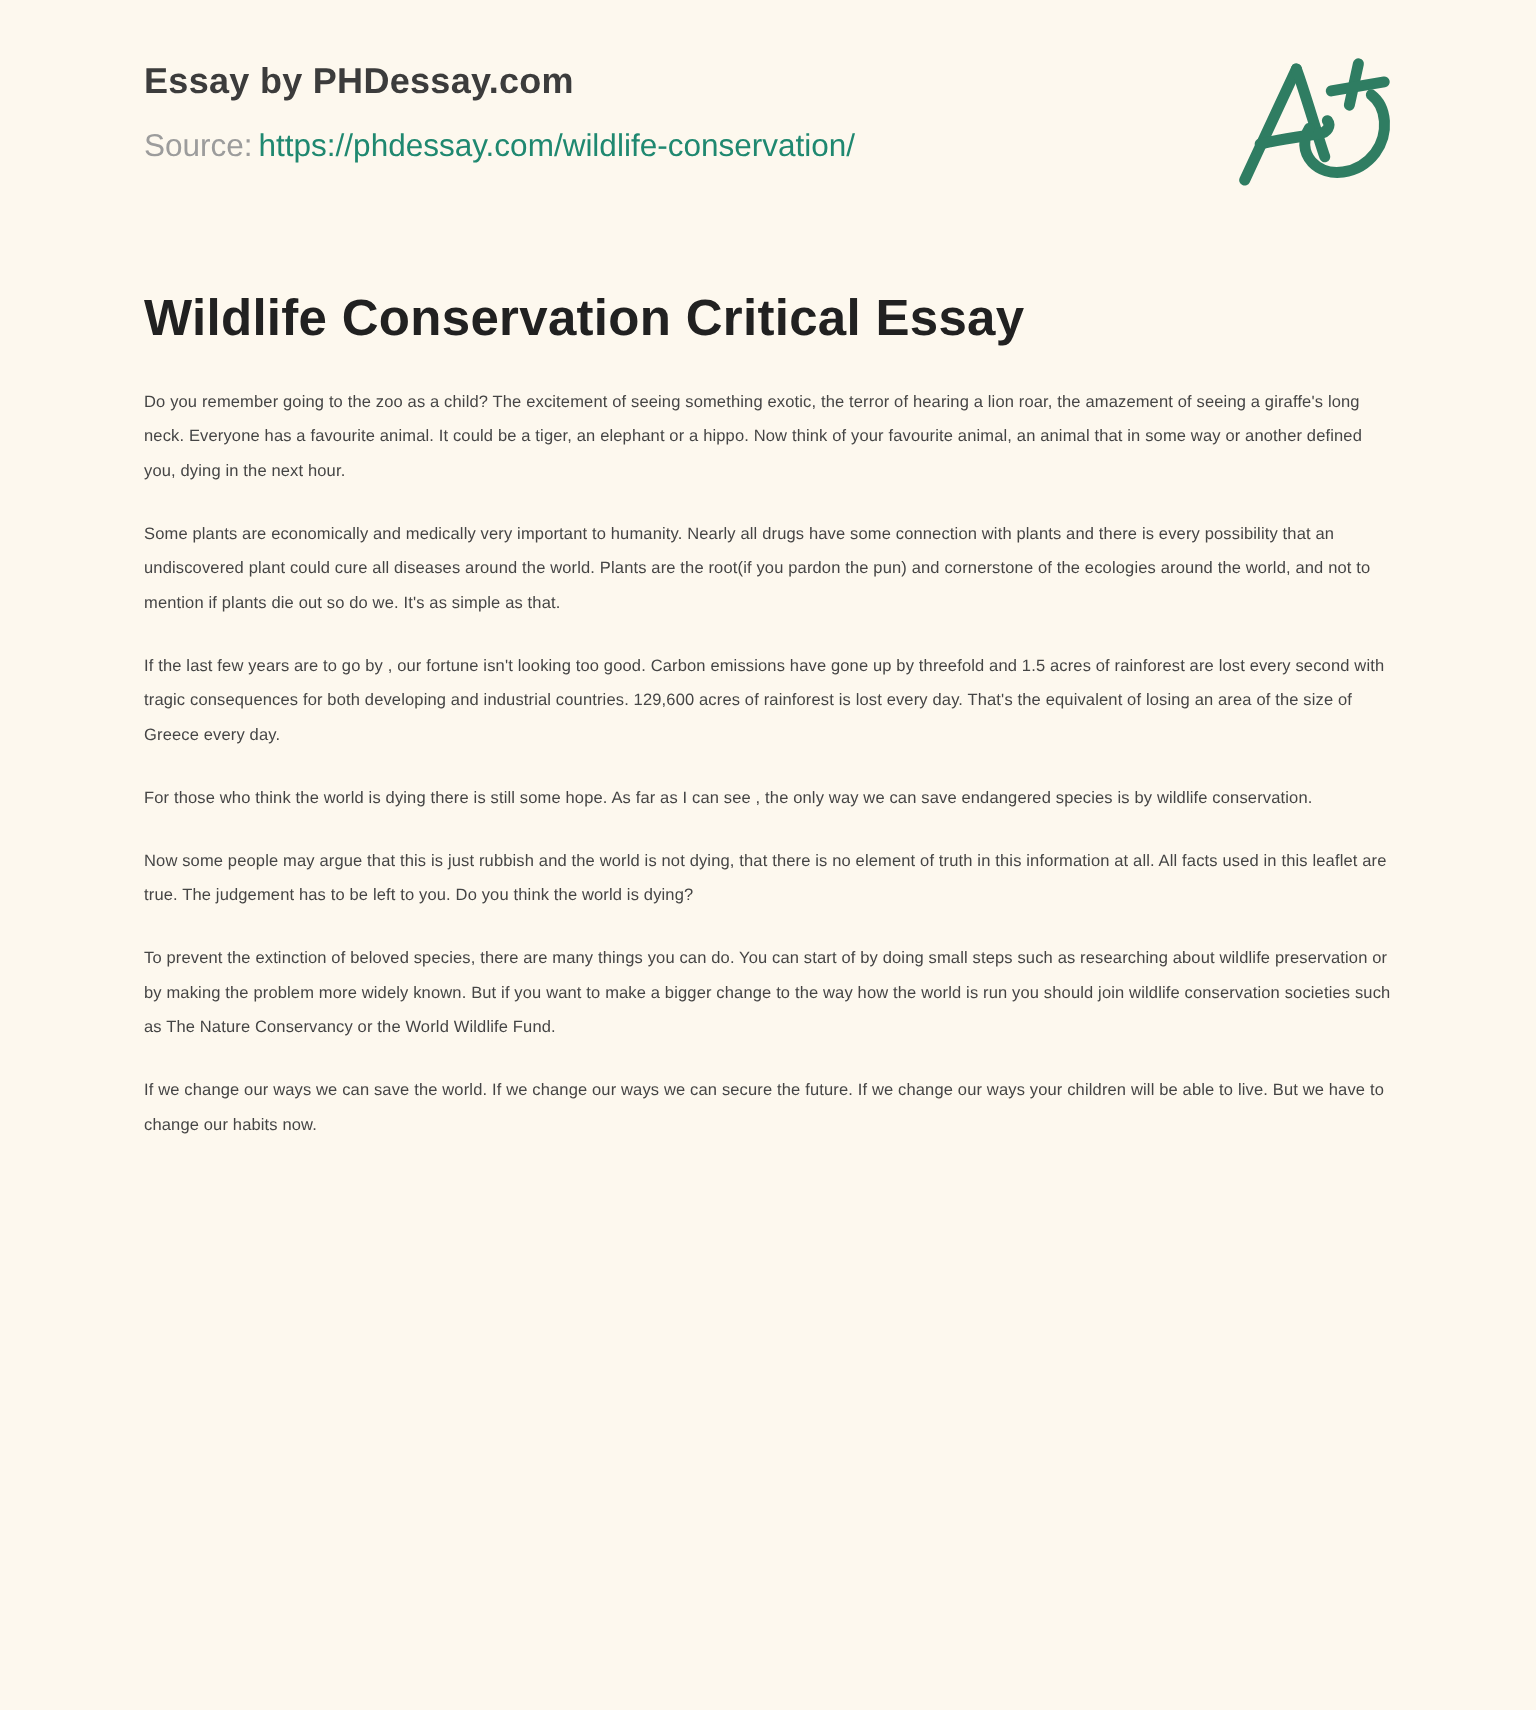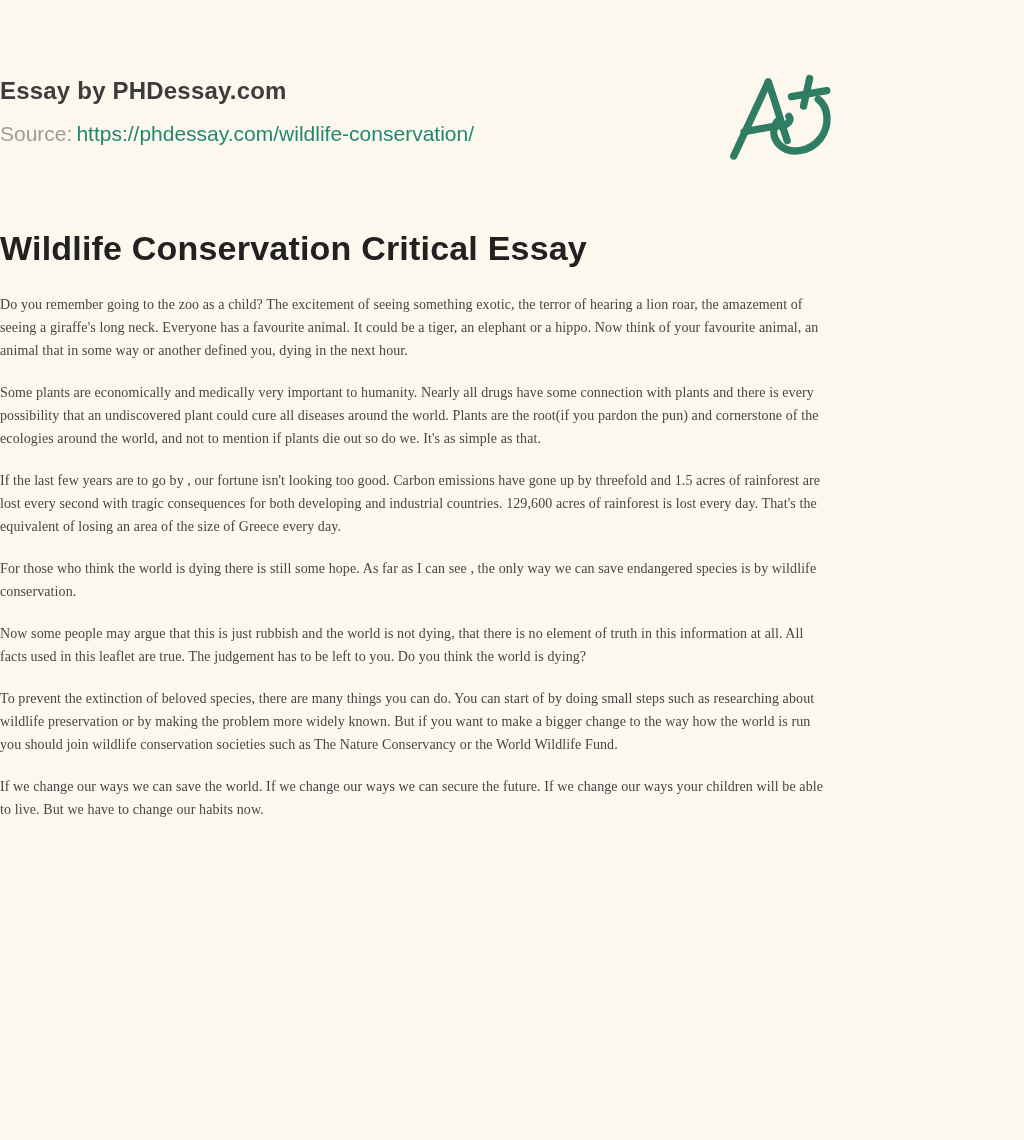--- a/index.html
+++ b/index.html
@@ -24,7 +24,8 @@
   }
   .page{
     width:832px;
-    padding-top:78px;
+    margin-left:96px;
+    padding-top:42px;
     position:relative;
   }
   .header{

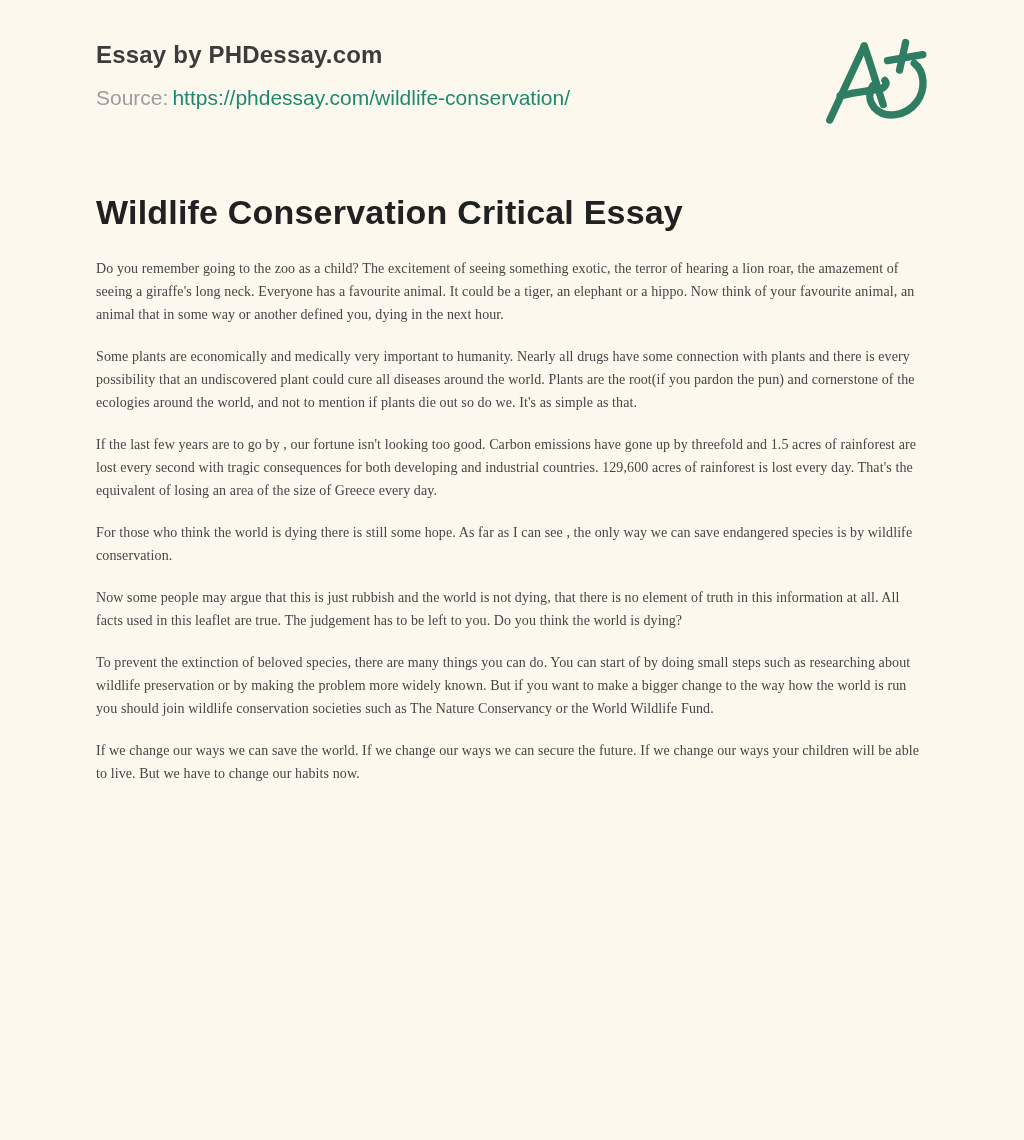--- a/index.html
+++ b/index.html
@@ -75,12 +75,11 @@
   }
   .paragraphs p{
     margin:0 0 19px 0;
-    font-size:14px;
+    font-size:11px;
     line-height:23px;
     font-weight:400;
     color:var(--body-text);
     letter-spacing:0.1px;
-    font-family:Liberation Serif, serif;
   }
 </style>
 </head>

